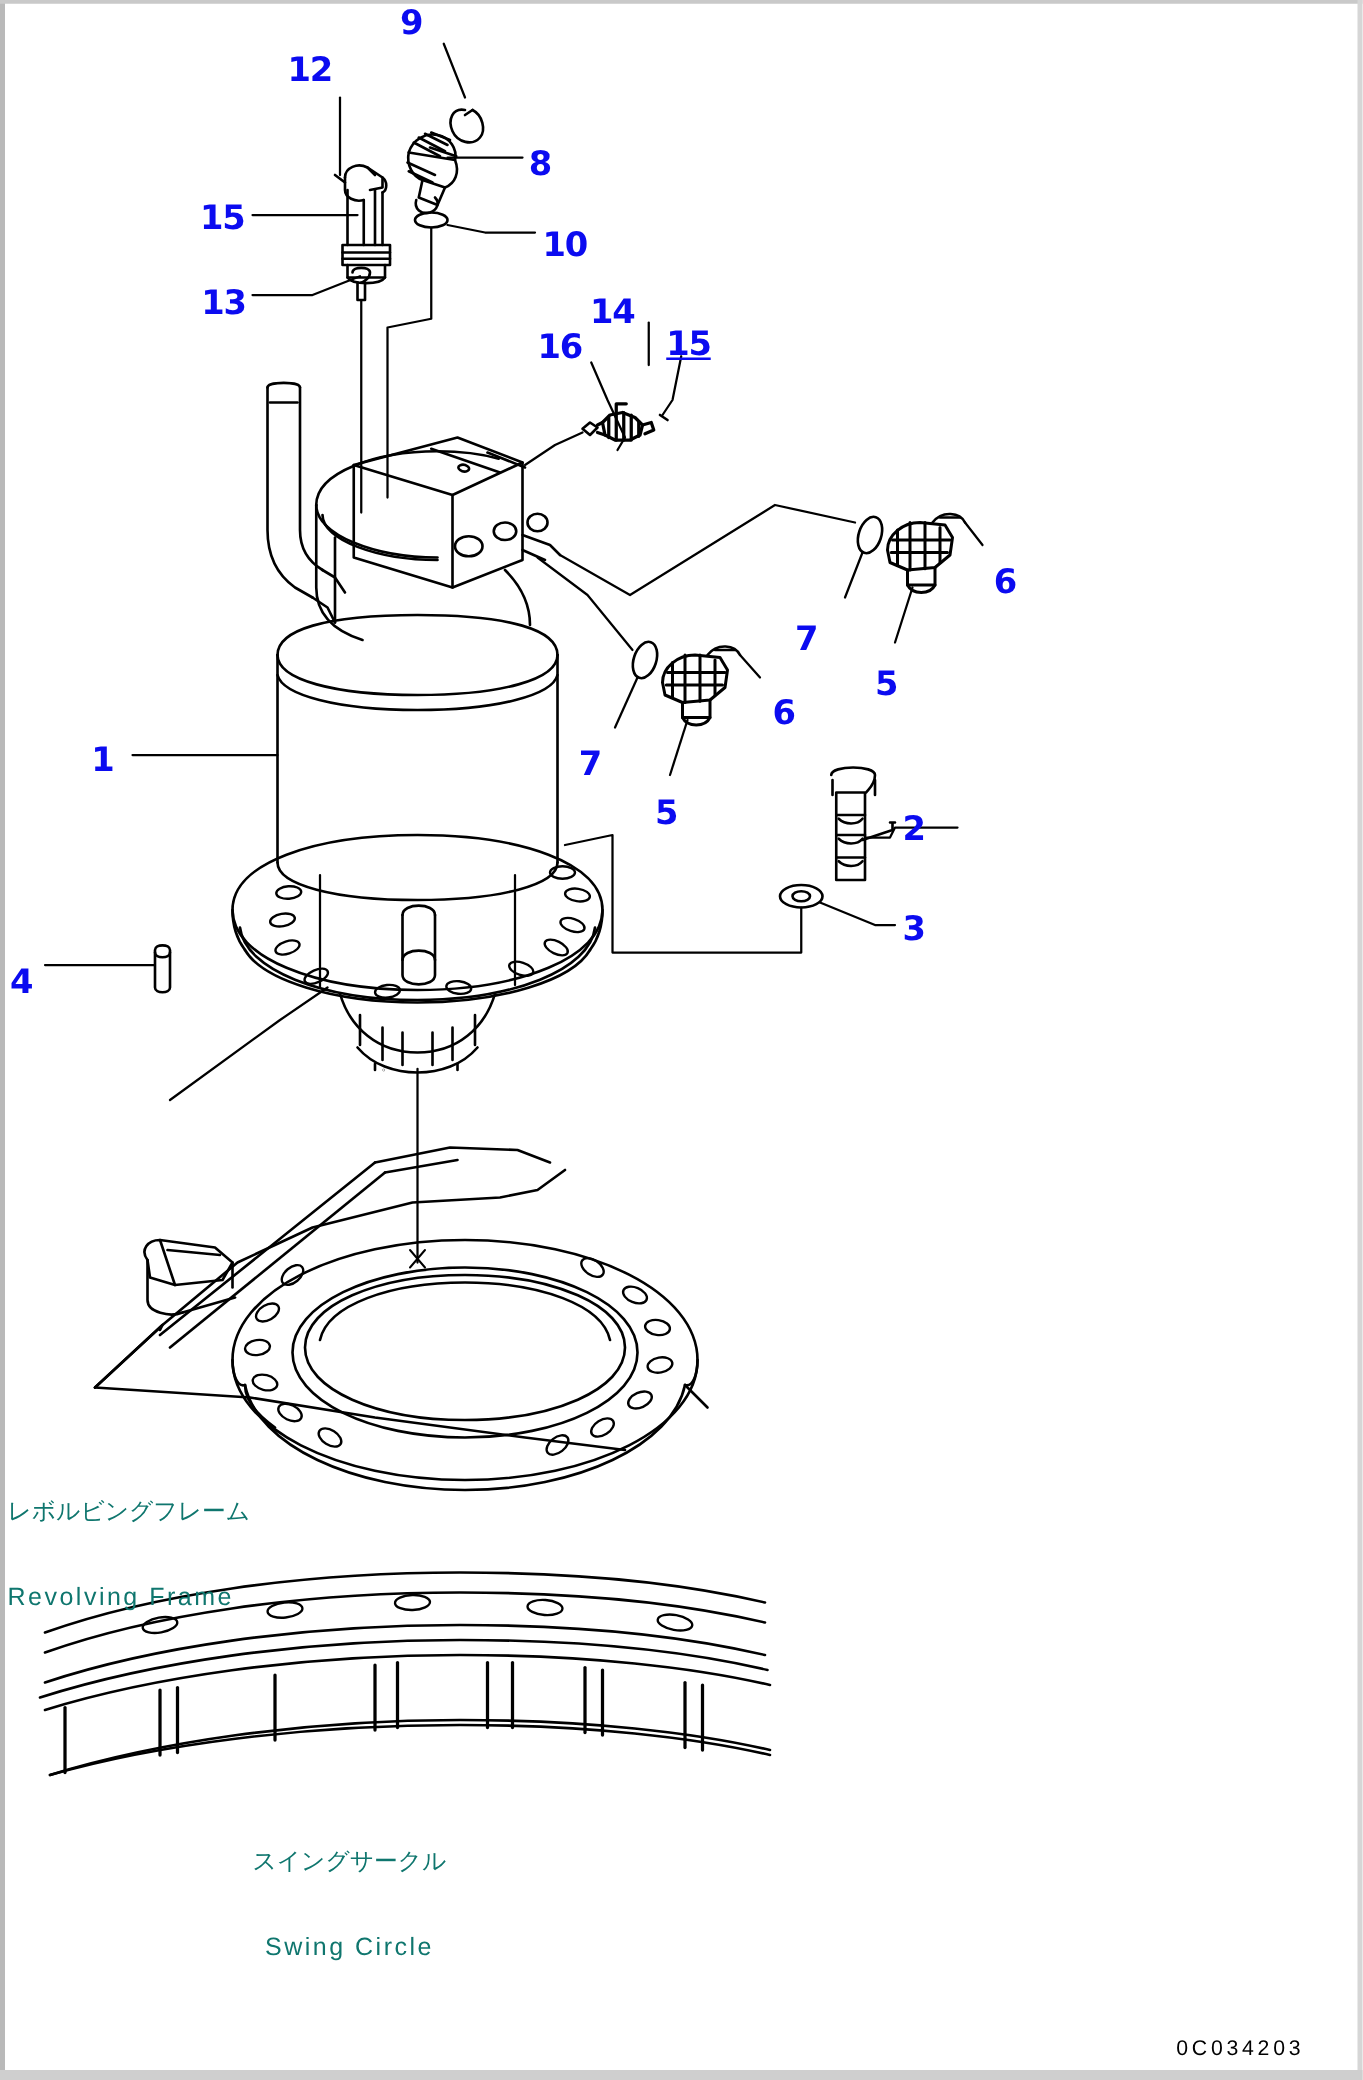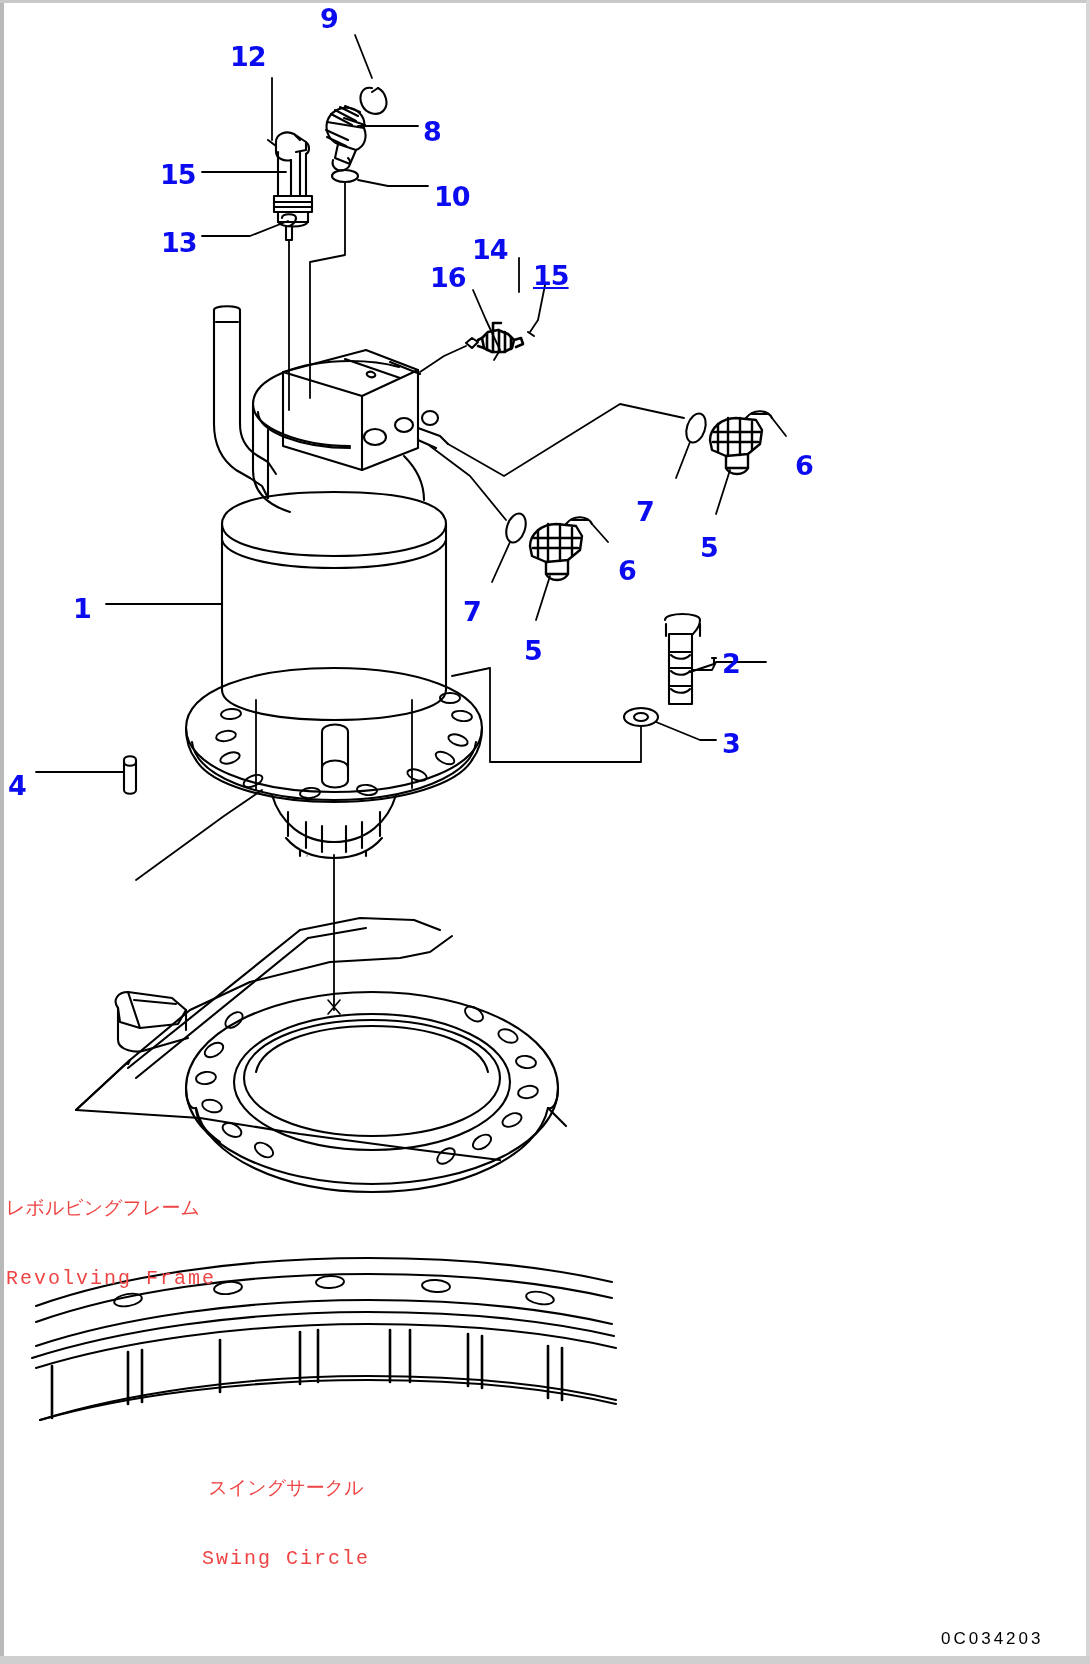--- a/index.html
+++ b/index.html
@@ -31,8 +31,8 @@
   }
   .cap{
     position:absolute;
-    color:#ef4444;
-    font-family:Liberation Mono, monospace;
+    color:#0f766e;
+    font-family:Liberation Sans, sans-serif;
     font-size:20px;
     line-height:23px;
     letter-spacing:1px;

